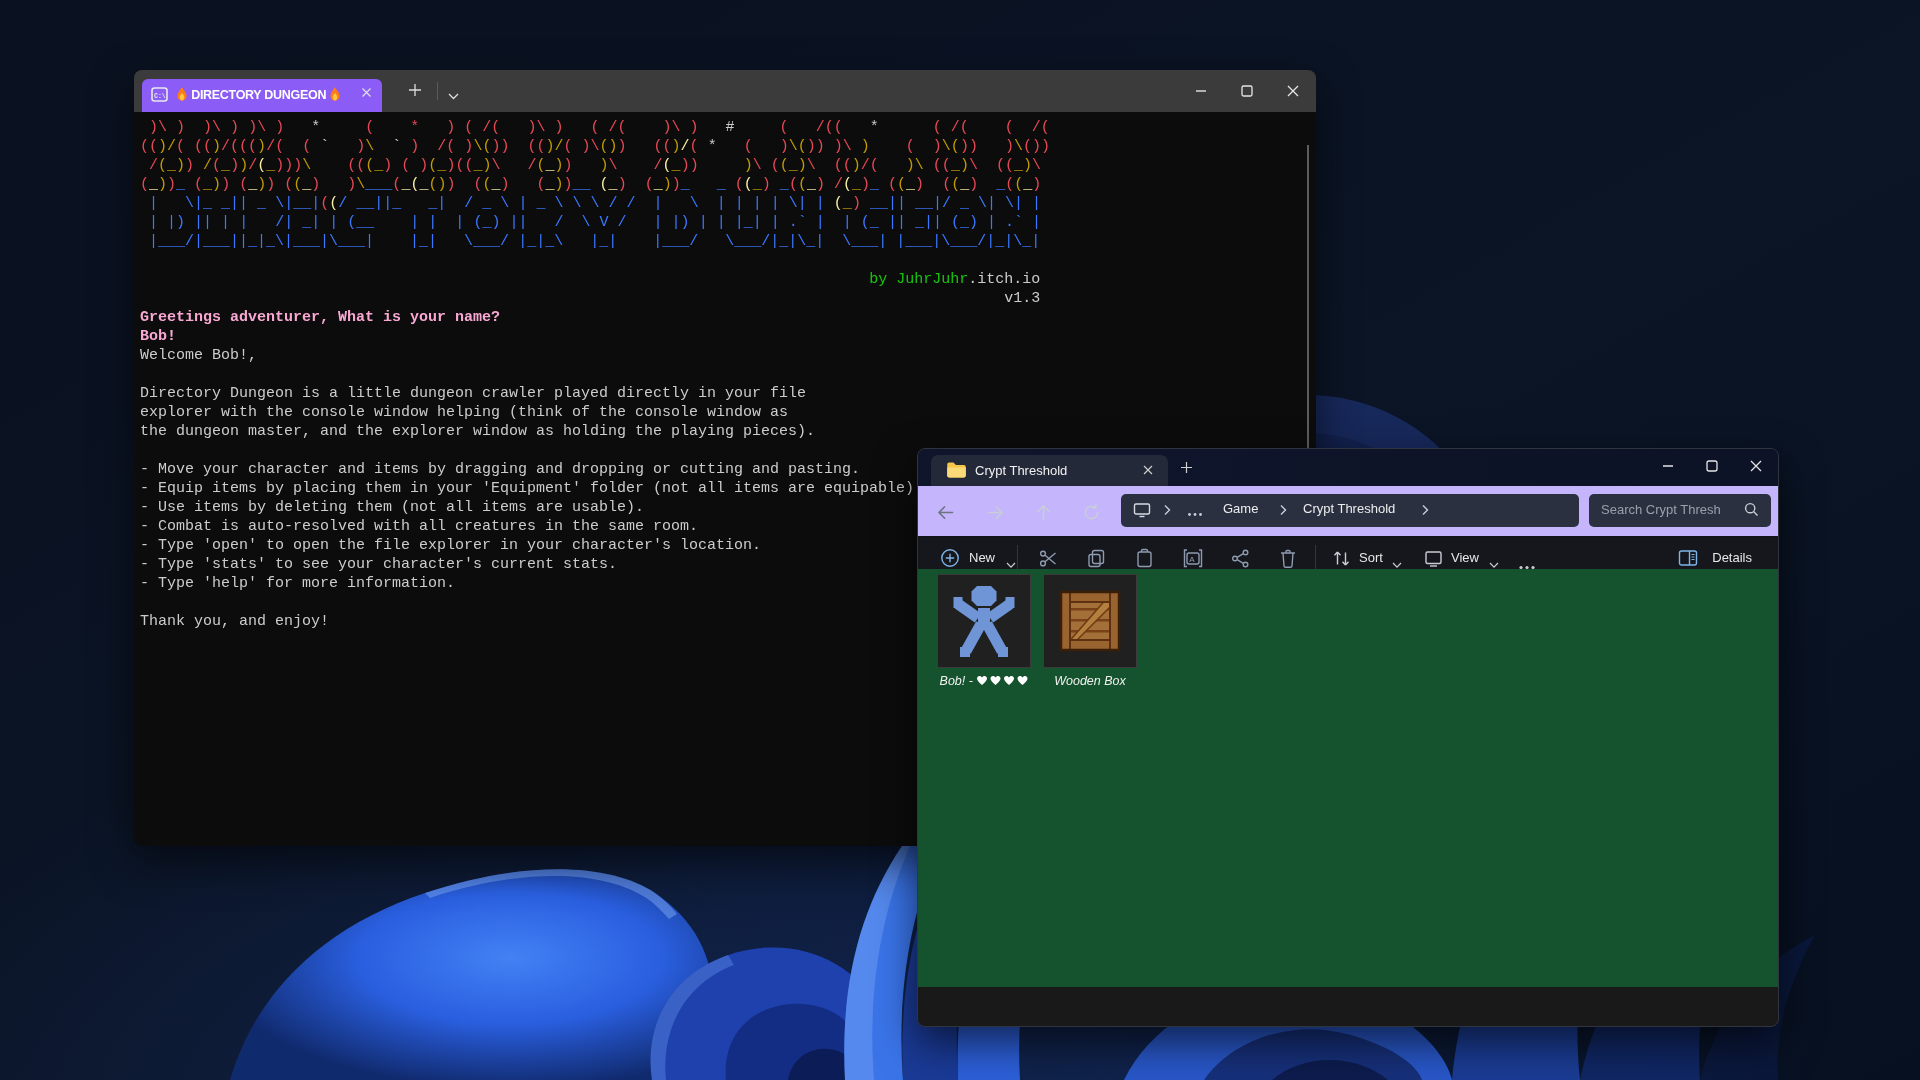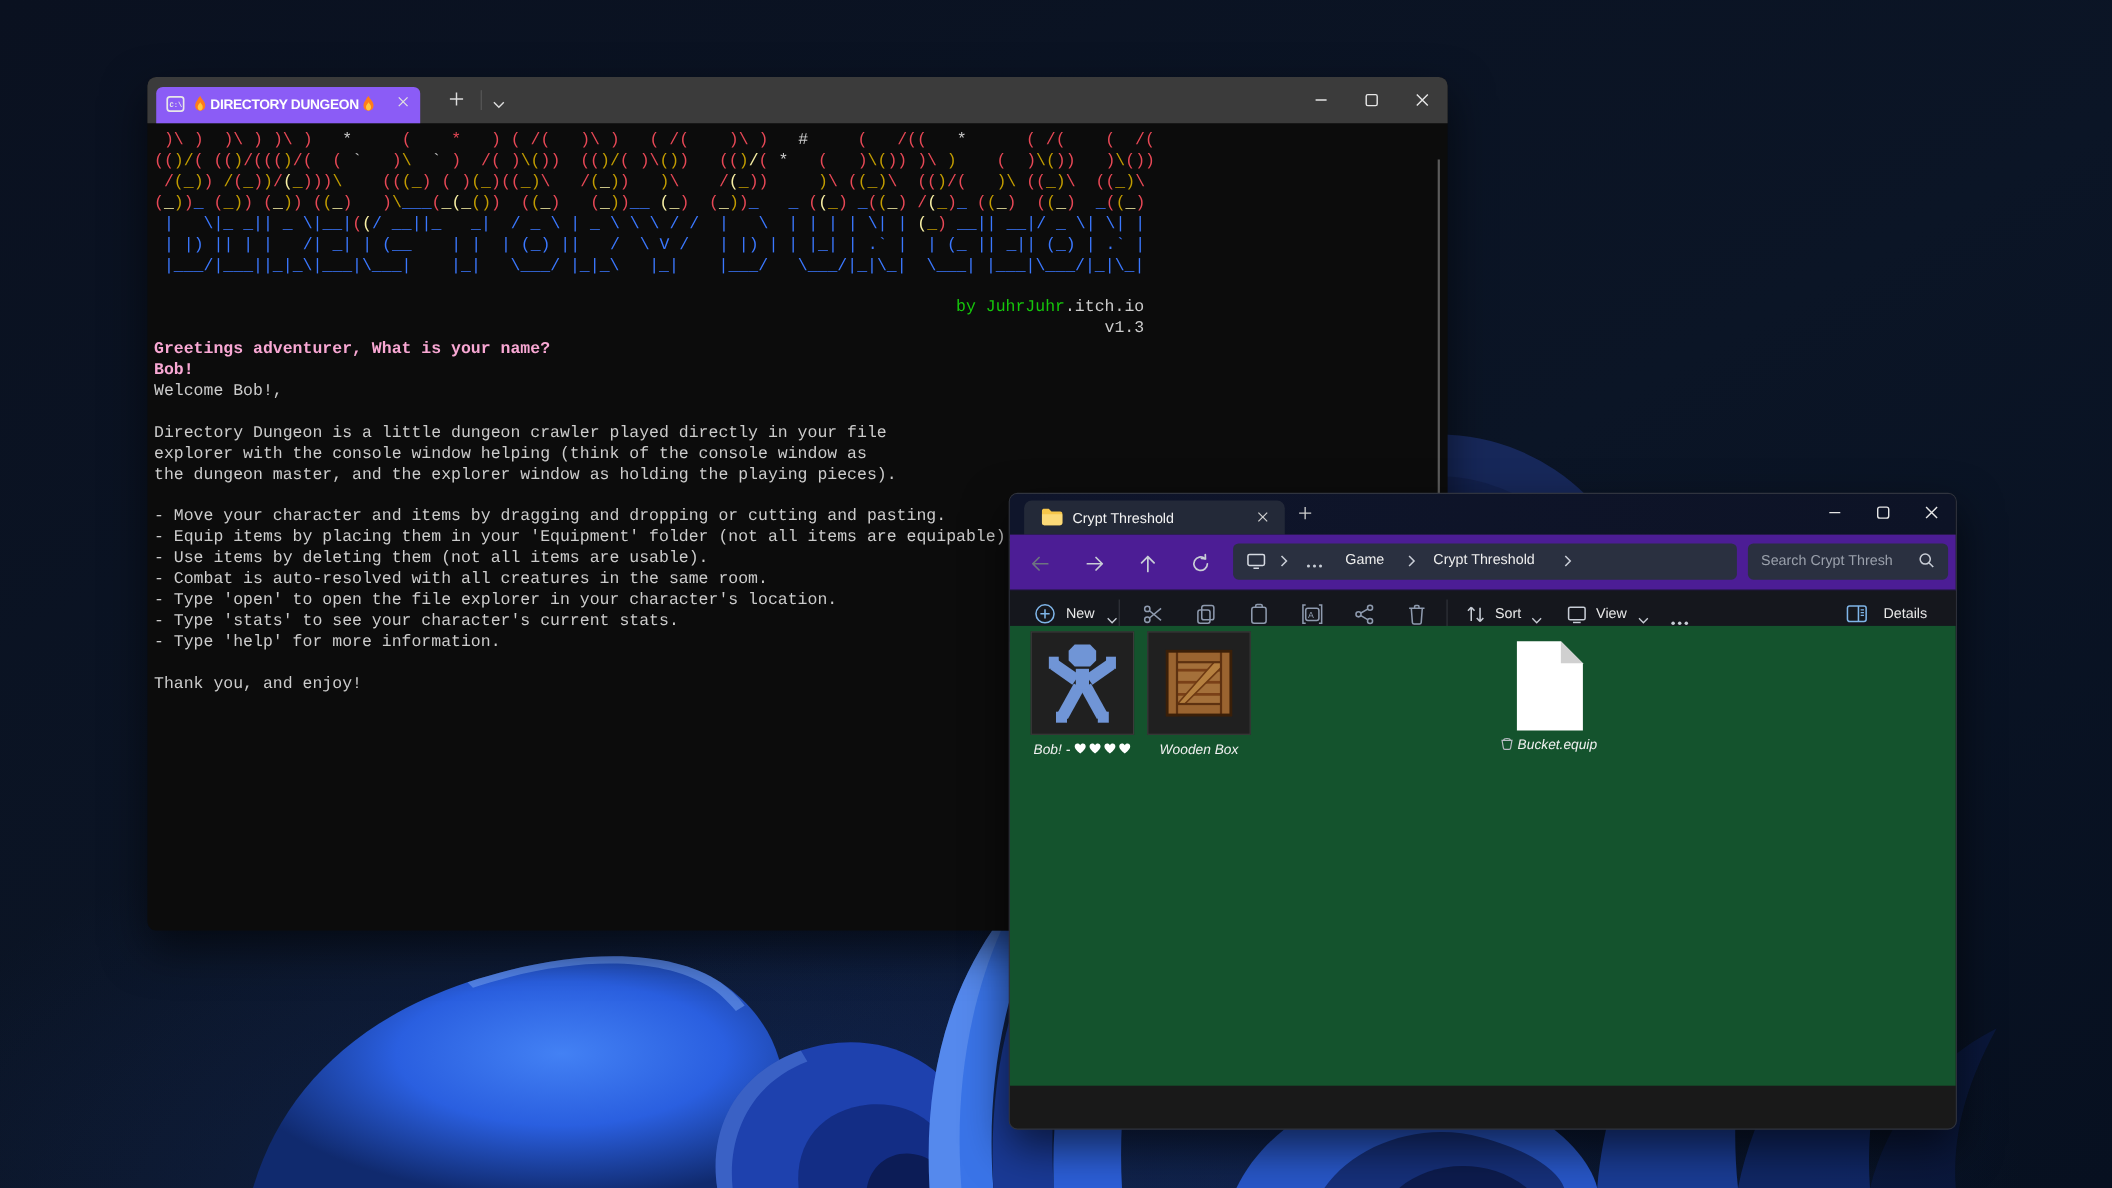--- a/index.html
+++ b/index.html
@@ -29,7 +29,7 @@
 #exp .etab .ex{position:absolute;right:12px;top:8px;width:16px;height:16px;color:#d8d8d8;font-size:12px;line-height:16px;text-align:center;}
 #exp .eplus{position:absolute;left:262px;top:11px;width:16px;height:16px;color:#d8d8d8;}
 #exp .ewbtn{position:absolute;top:2px;height:30px;width:44px;color:#e6e6e6;}
-#exp .toolbar{position:absolute;left:0;top:37px;width:100%;height:51px;background:#4c1d95;border-bottom:1px solid #10141d;}
+#exp .toolbar{position:absolute;left:0;top:37px;width:100%;height:51px;background:#c4b5fd;border-bottom:1px solid #10141d;}
 #exp .navico{position:absolute;top:12px;width:24px;height:24px;}
 #exp .addr{position:absolute;left:203px;top:8px;width:458px;height:33px;background:#2a3040;border-radius:5px;}
 #exp .addr .seg{position:absolute;top:7px;font-size:13px;color:#ededed;white-space:nowrap;}

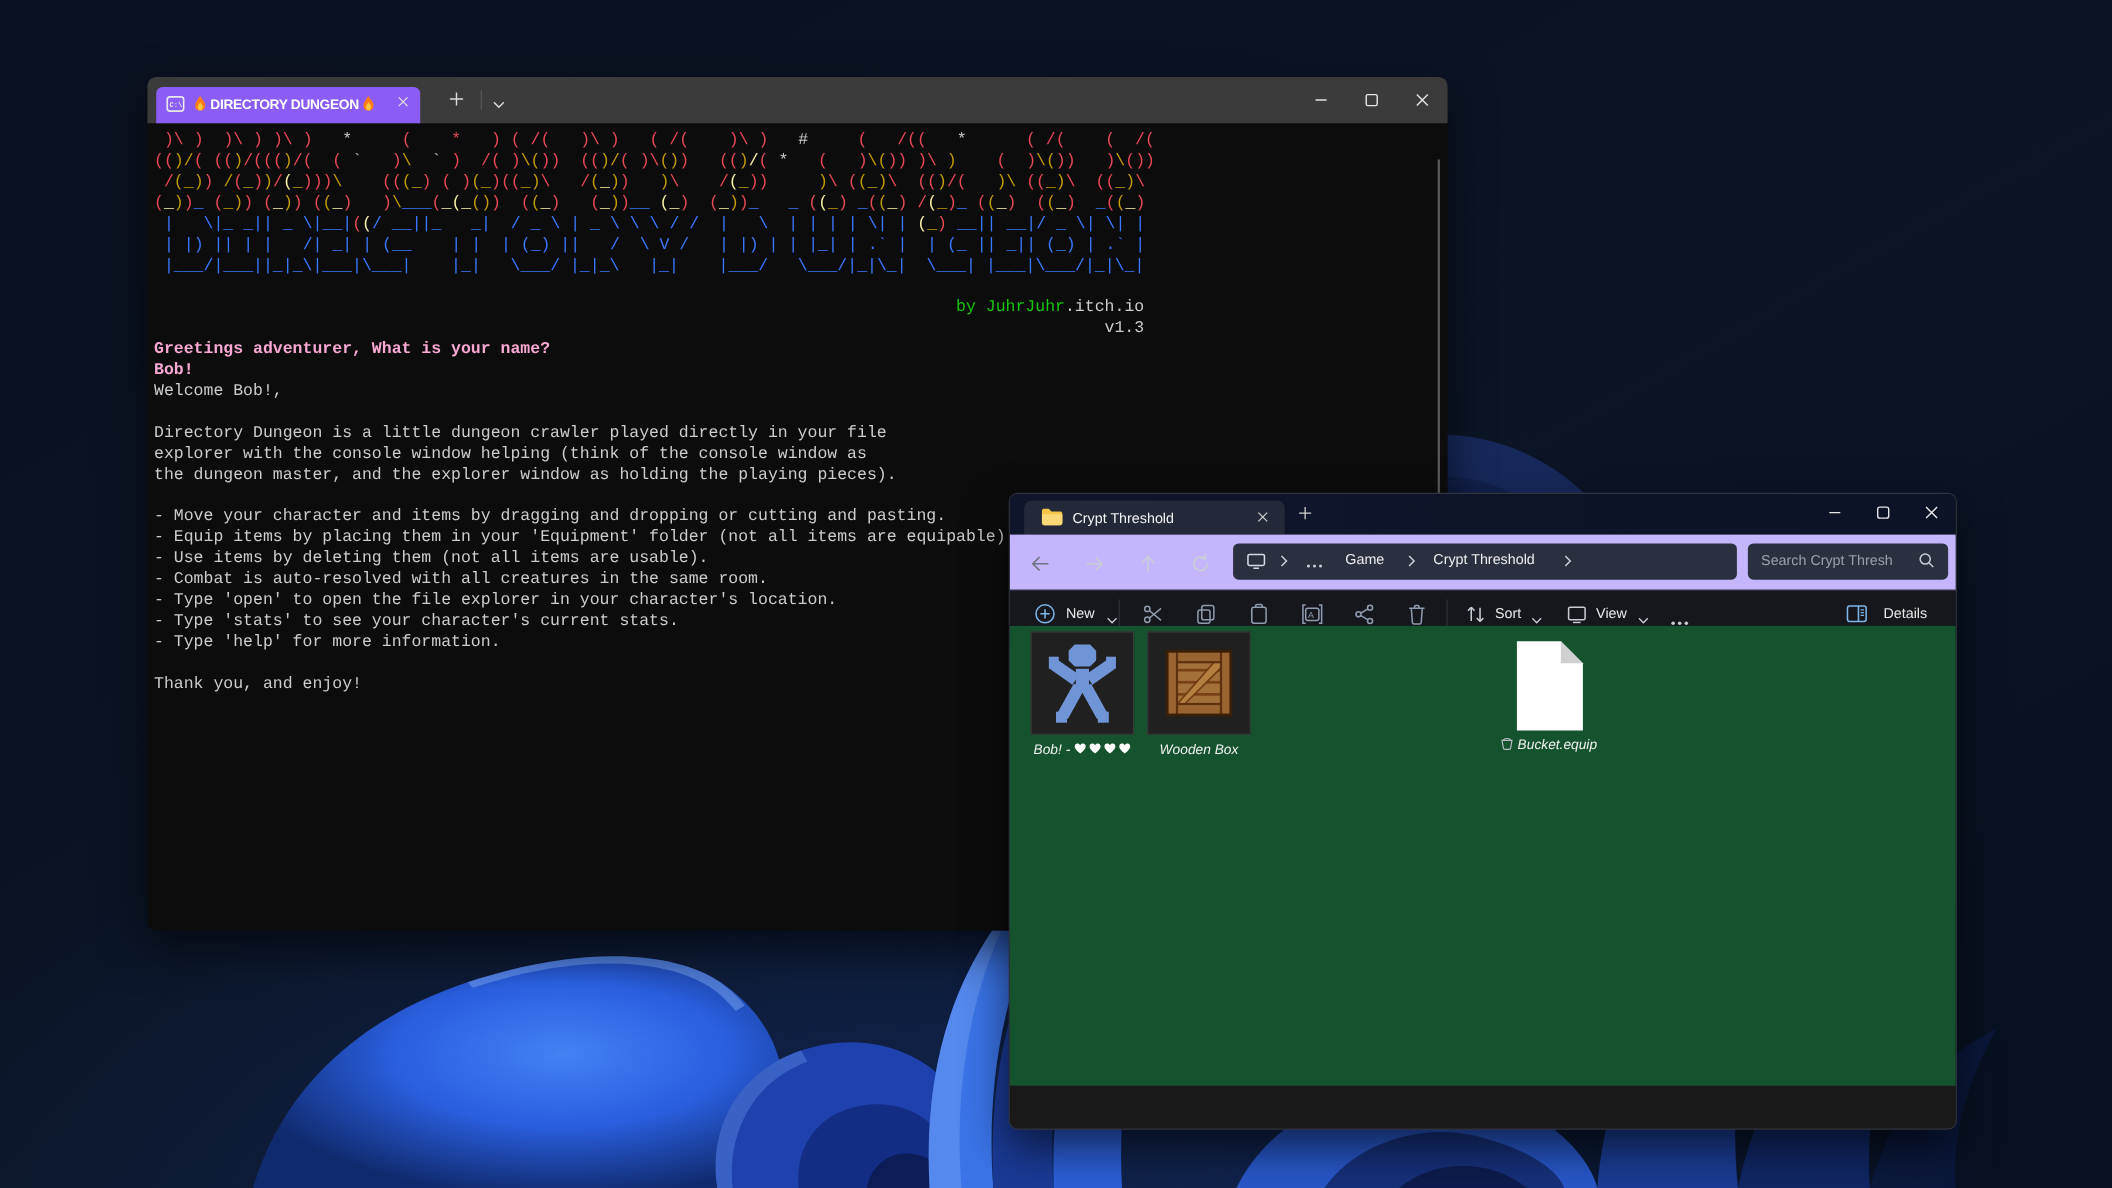--- a/index.html
+++ b/index.html
@@ -354,18 +354,6 @@
       </div>
       <div class="ilabel">Wooden Box</div>
     </div>
-    <div class="item fileitem" style="left:443px;top:5px">
-      <div style="width:94px;height:94px;position:relative">
-        <svg style="position:absolute;left:17px;top:8px" width="62" height="83" viewBox="0 0 62 83">
-          <path d="M1 1 H41 L61 21 V82 H1 Z" fill="#ffffff"></path>
-          <path d="M41 1 L41 21 H61 Z" fill="#d0d0d0"></path>
-        </svg>
-      </div>
-      <div class="ilabel"><svg width="12" height="12" viewBox="0 0 12 12" style="vertical-align:-1px">
-              <path d="M1.5 3 H10.5 L9.3 10 A1.4 1.4 0 0 1 7.9 11.2 H4.1 A1.4 1.4 0 0 1 2.7 10 Z" fill="none" stroke="#b9bdc4" stroke-width="1.1"></path>
-              <path d="M3 3 C3 .8 9 .8 9 3" fill="none" stroke="#b9bdc4" stroke-width="1.1"></path>
-            </svg> Bucket.equip</div>
-    </div>
   </div>
 </div>
 

